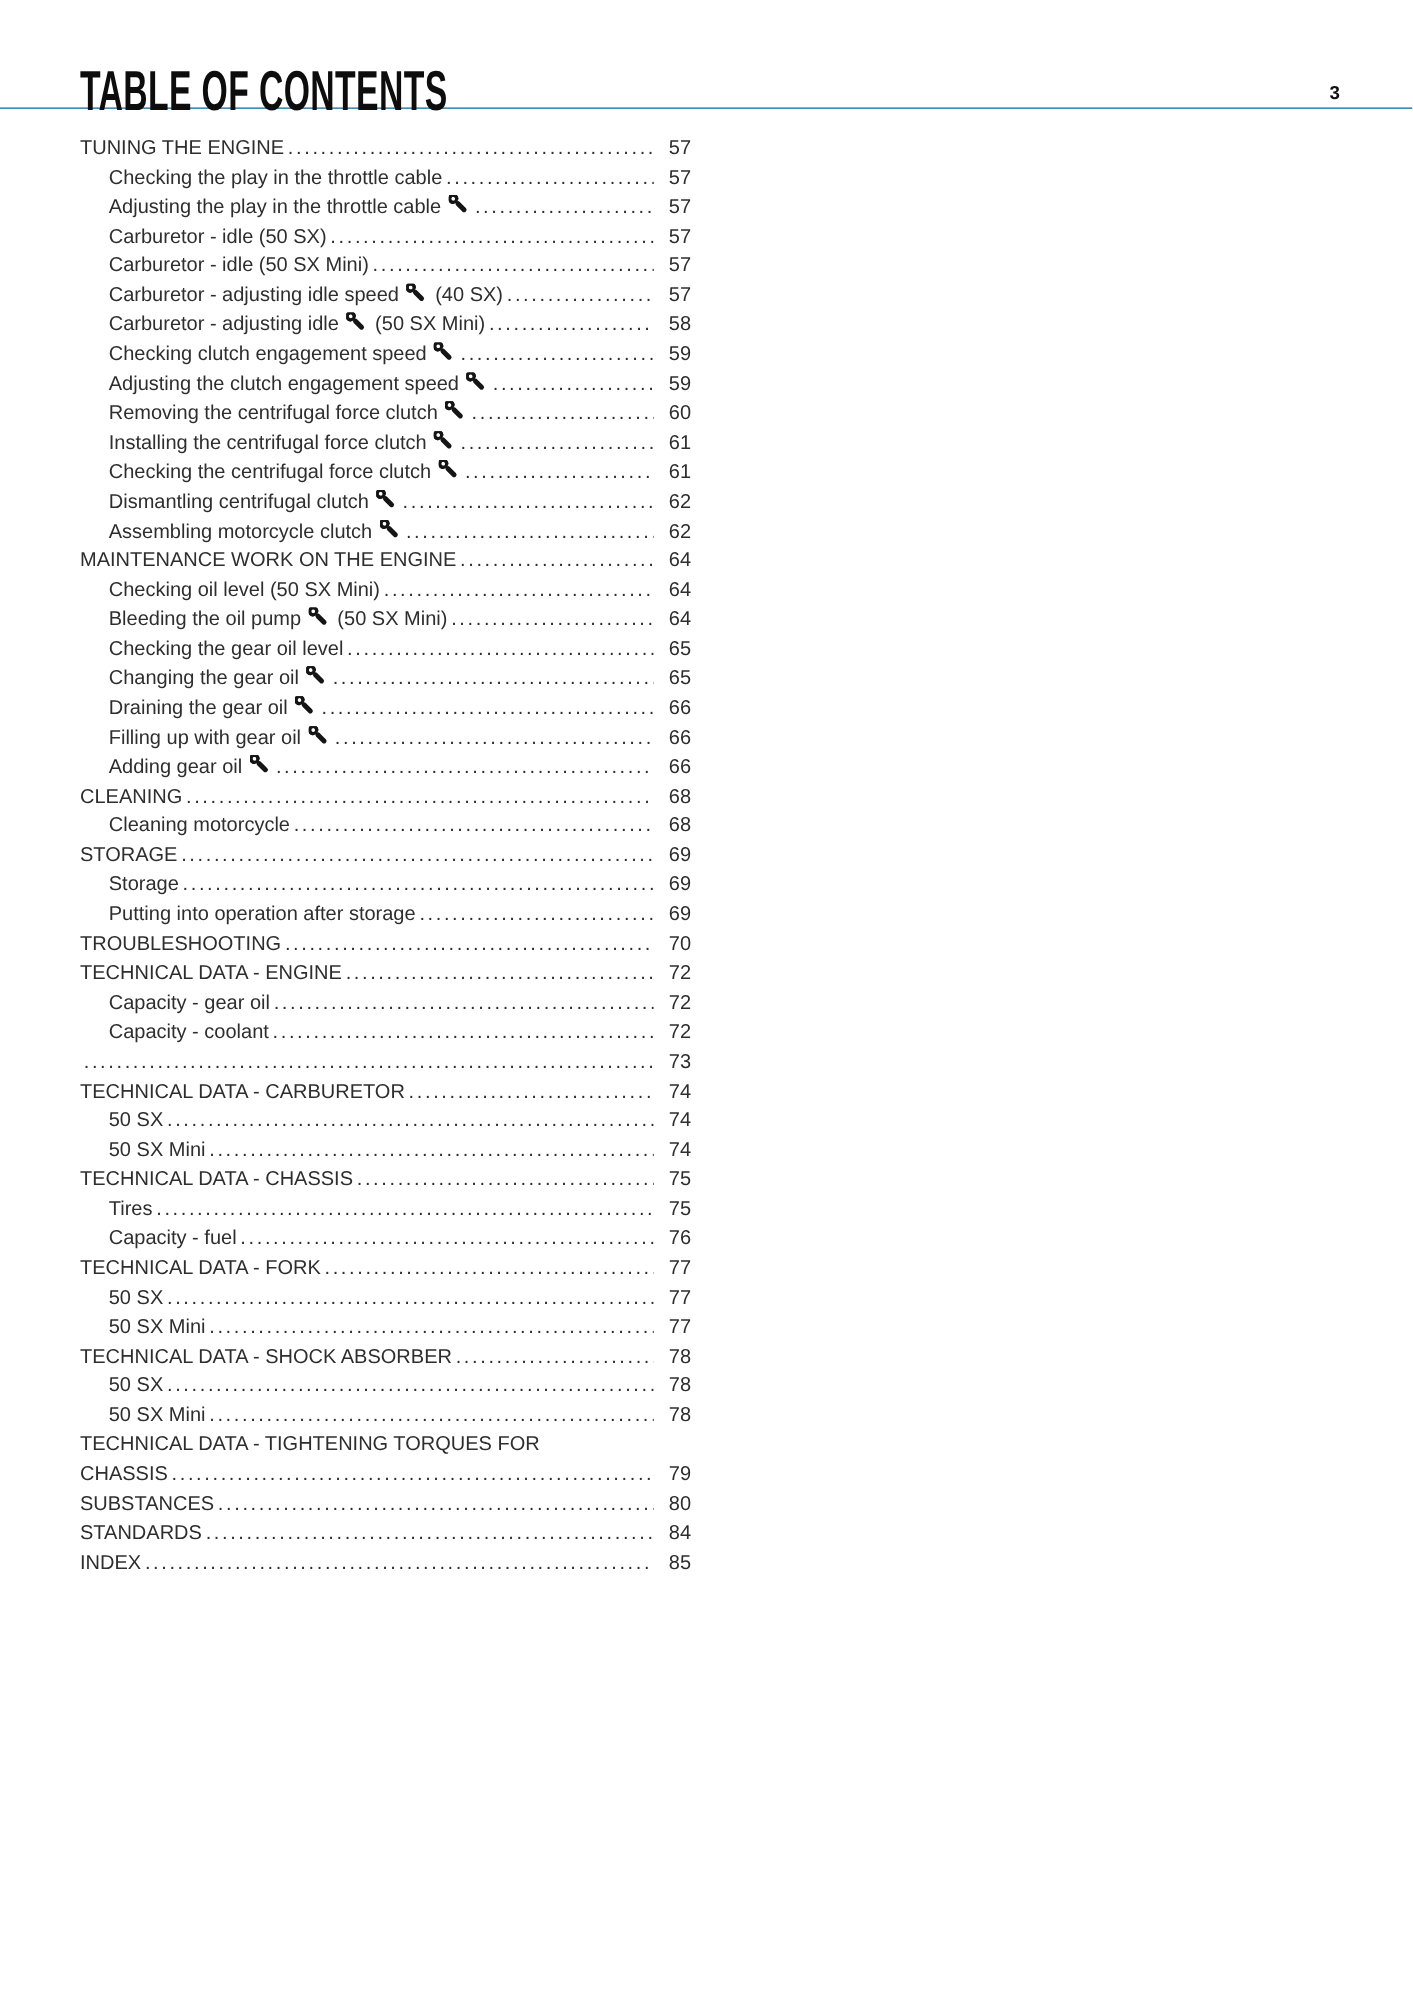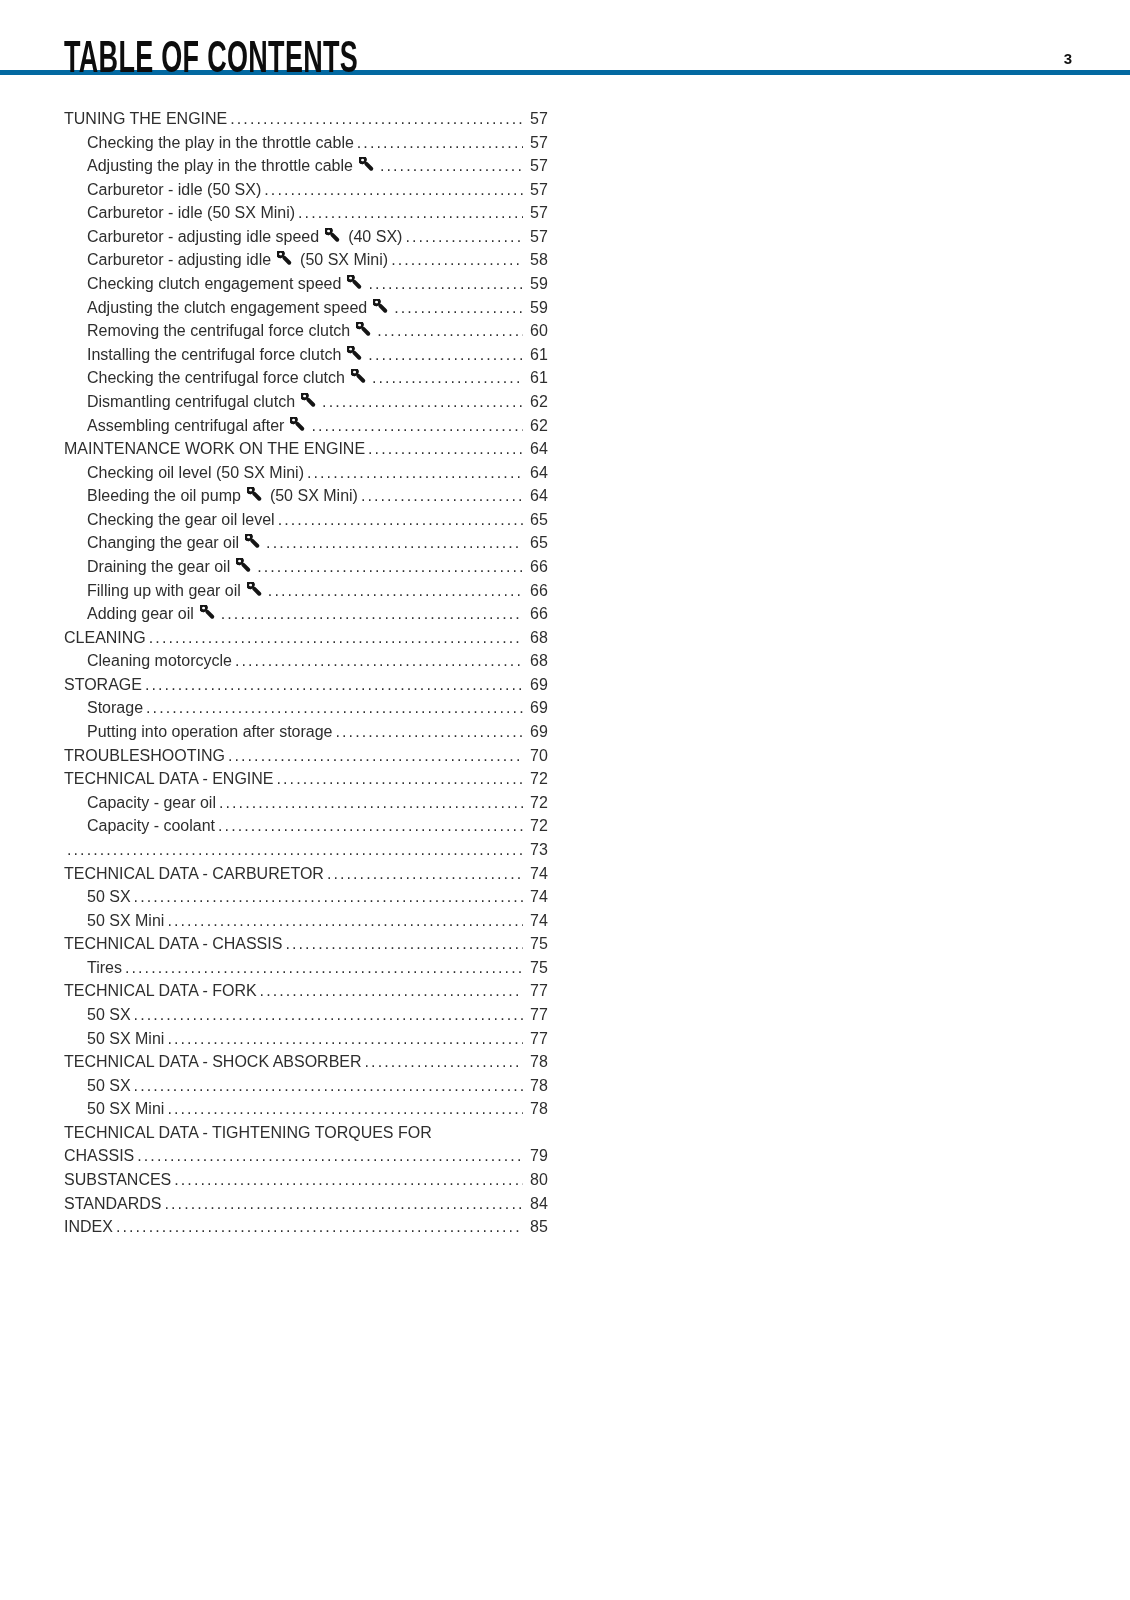--- a/index.html
+++ b/index.html
@@ -15,9 +15,9 @@
   
   .header {
     position: absolute;
-    top: 0; left: 0; right: 0;
+    top: 16px; left: 0; right: 0;
     height: 70px;
-    border-bottom: 5px solid #0369a1;
+    border-bottom: 1px solid #0369a1;
   }
   .doc-title {
     position: absolute;

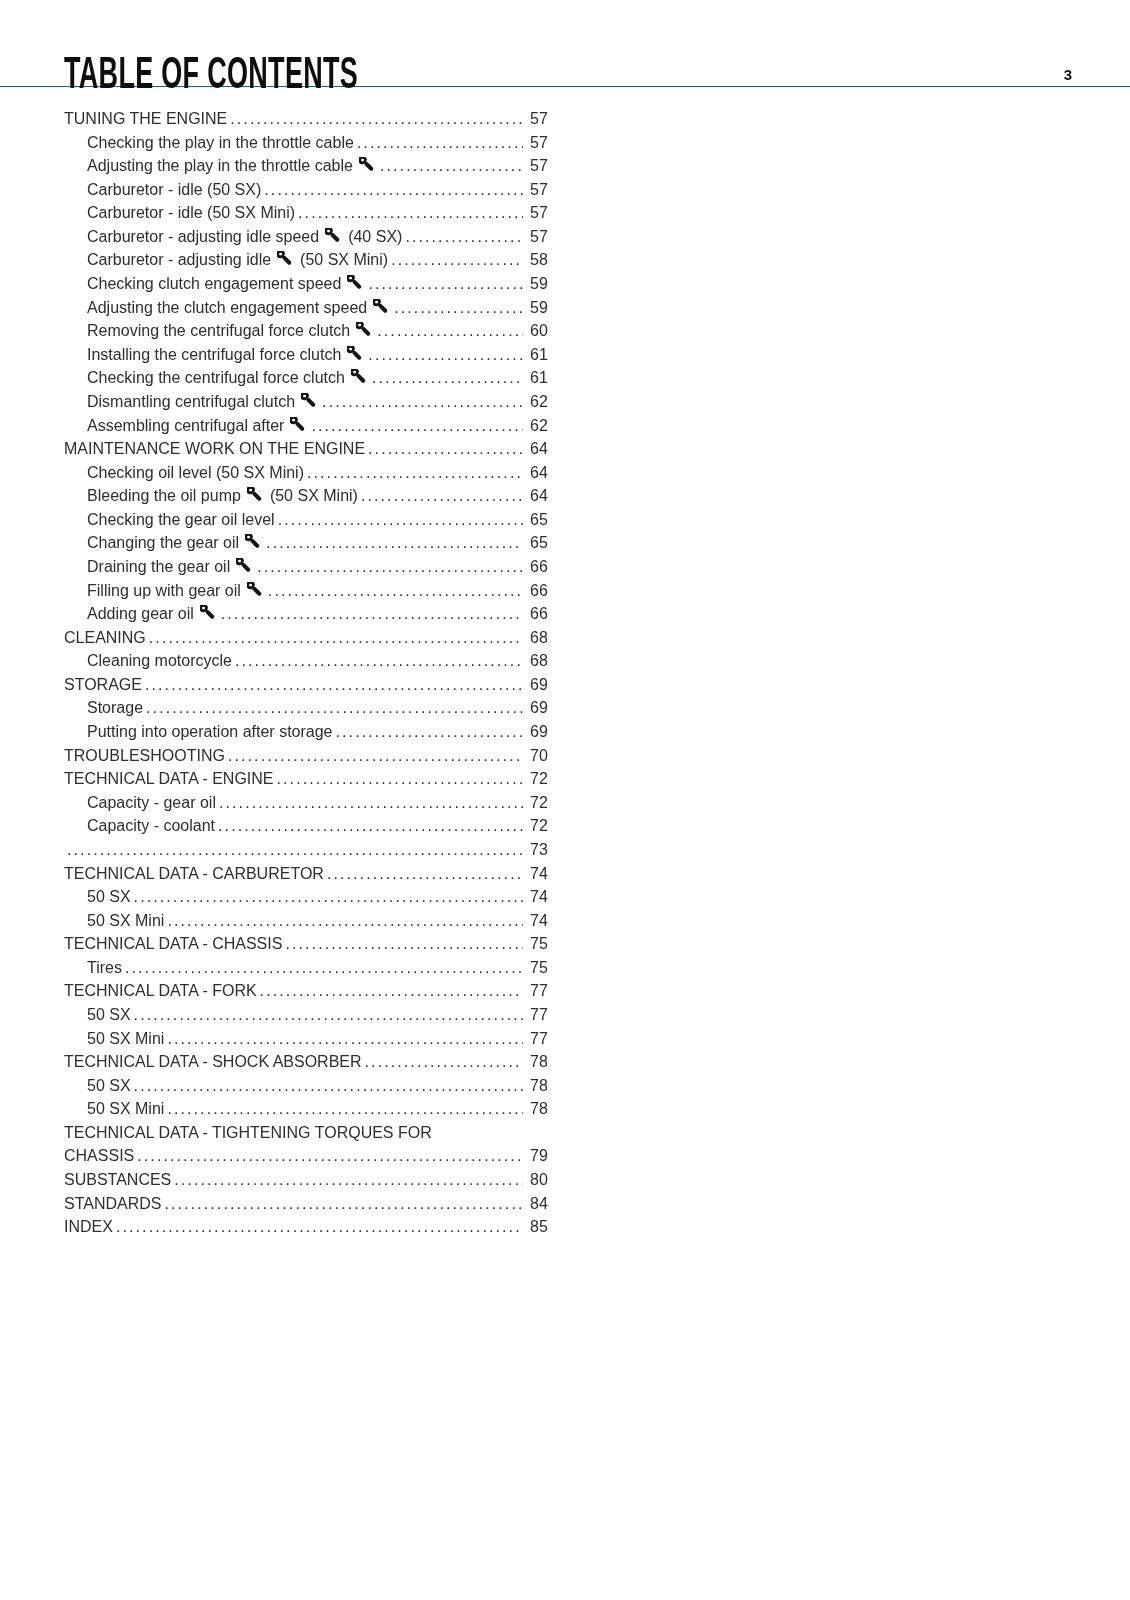--- a/index.html
+++ b/index.html
@@ -78,7 +78,7 @@
   .pg {
     flex: 0 0 auto;
     min-width: 28px;
-    text-align: left;
+    text-align: center;
     padding-left: 7px;
   }
   .row.noleader .dots::after { content: ""; }

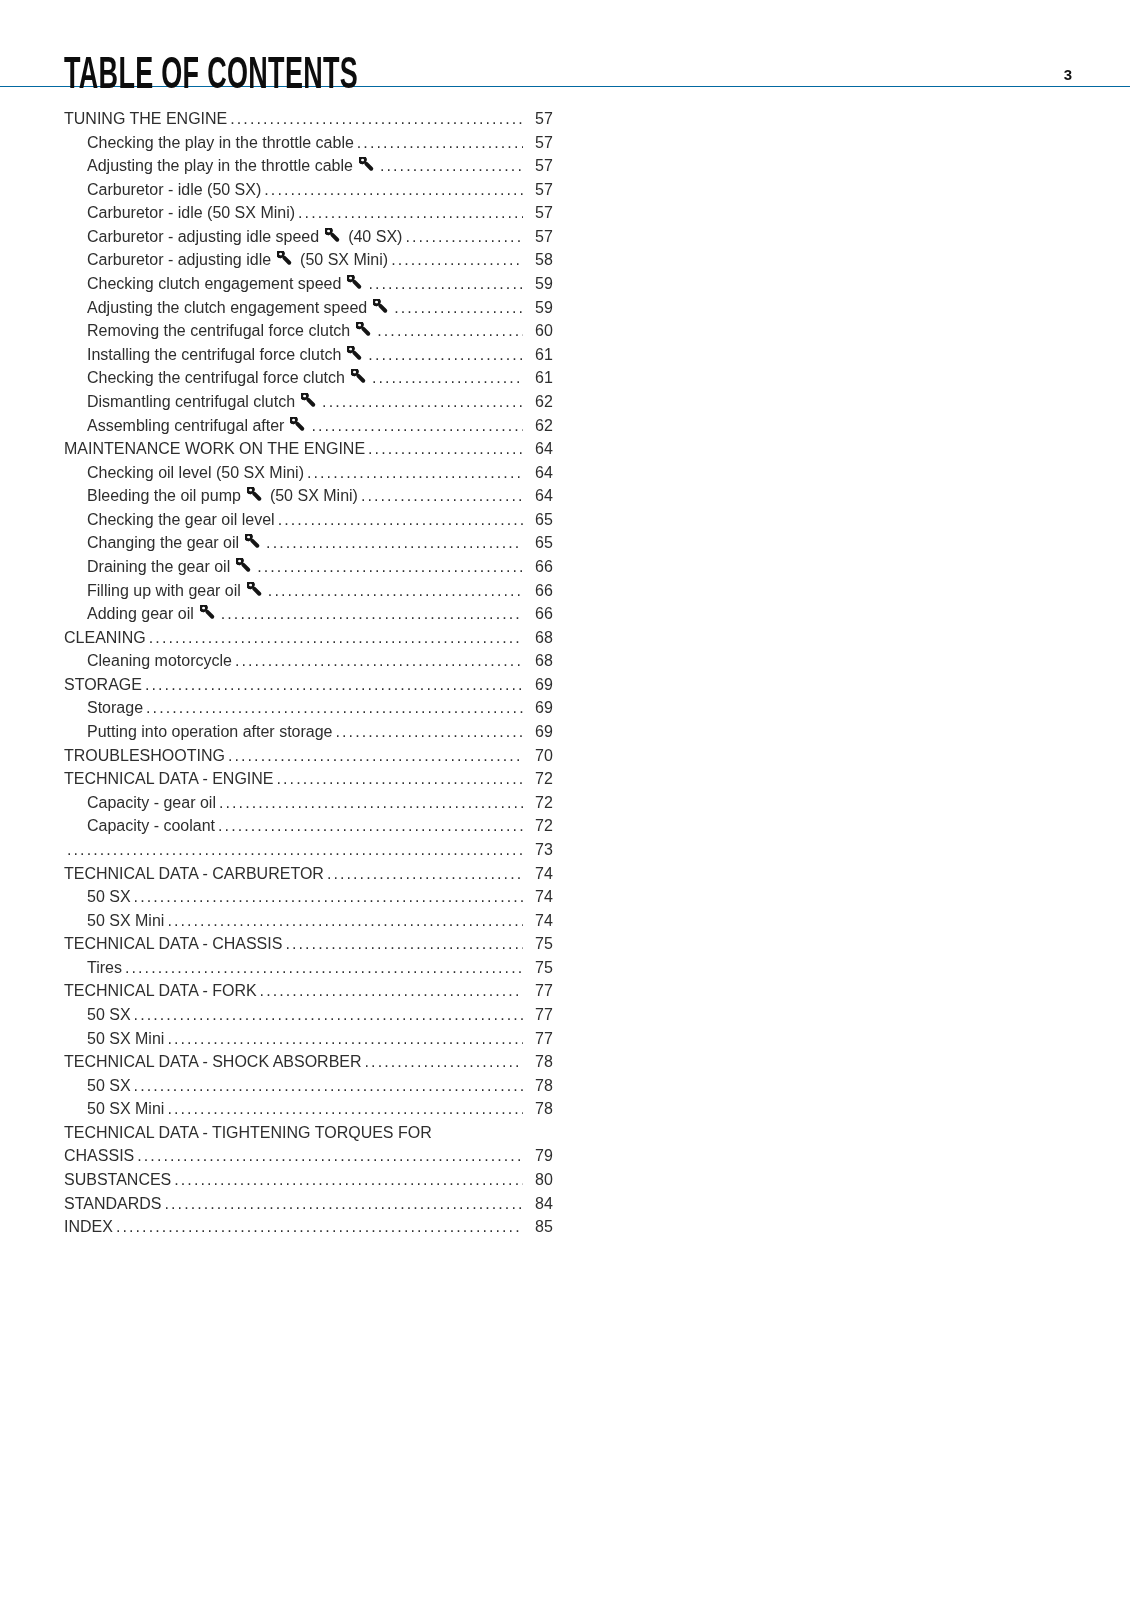--- a/index.html
+++ b/index.html
@@ -216,7 +216,7 @@
     <span class="pg">62</span>
   </div>
     <div class="row lvl1">
-    <span class="lbl">Assembling centrifugal after</span>
+    <span class="lbl">Assembling motorcycle clutch</span>
     <svg class="wrench" viewBox="0 0 18 18" aria-hidden="true">
       <path d="M3.4 7.2 A3.5 3.5 0 1 1 7.2 3.4 L6.2 6.2 Z" fill="none" stroke="#151515" stroke-width="3" stroke-linecap="round" transform="rotate(0 6 6)"></path>
       <path d="M3.3 7.0 A3.4 3.4 0 1 1 7.0 3.3" fill="none" stroke="#151515" stroke-width="3.1" stroke-linecap="round"></path>

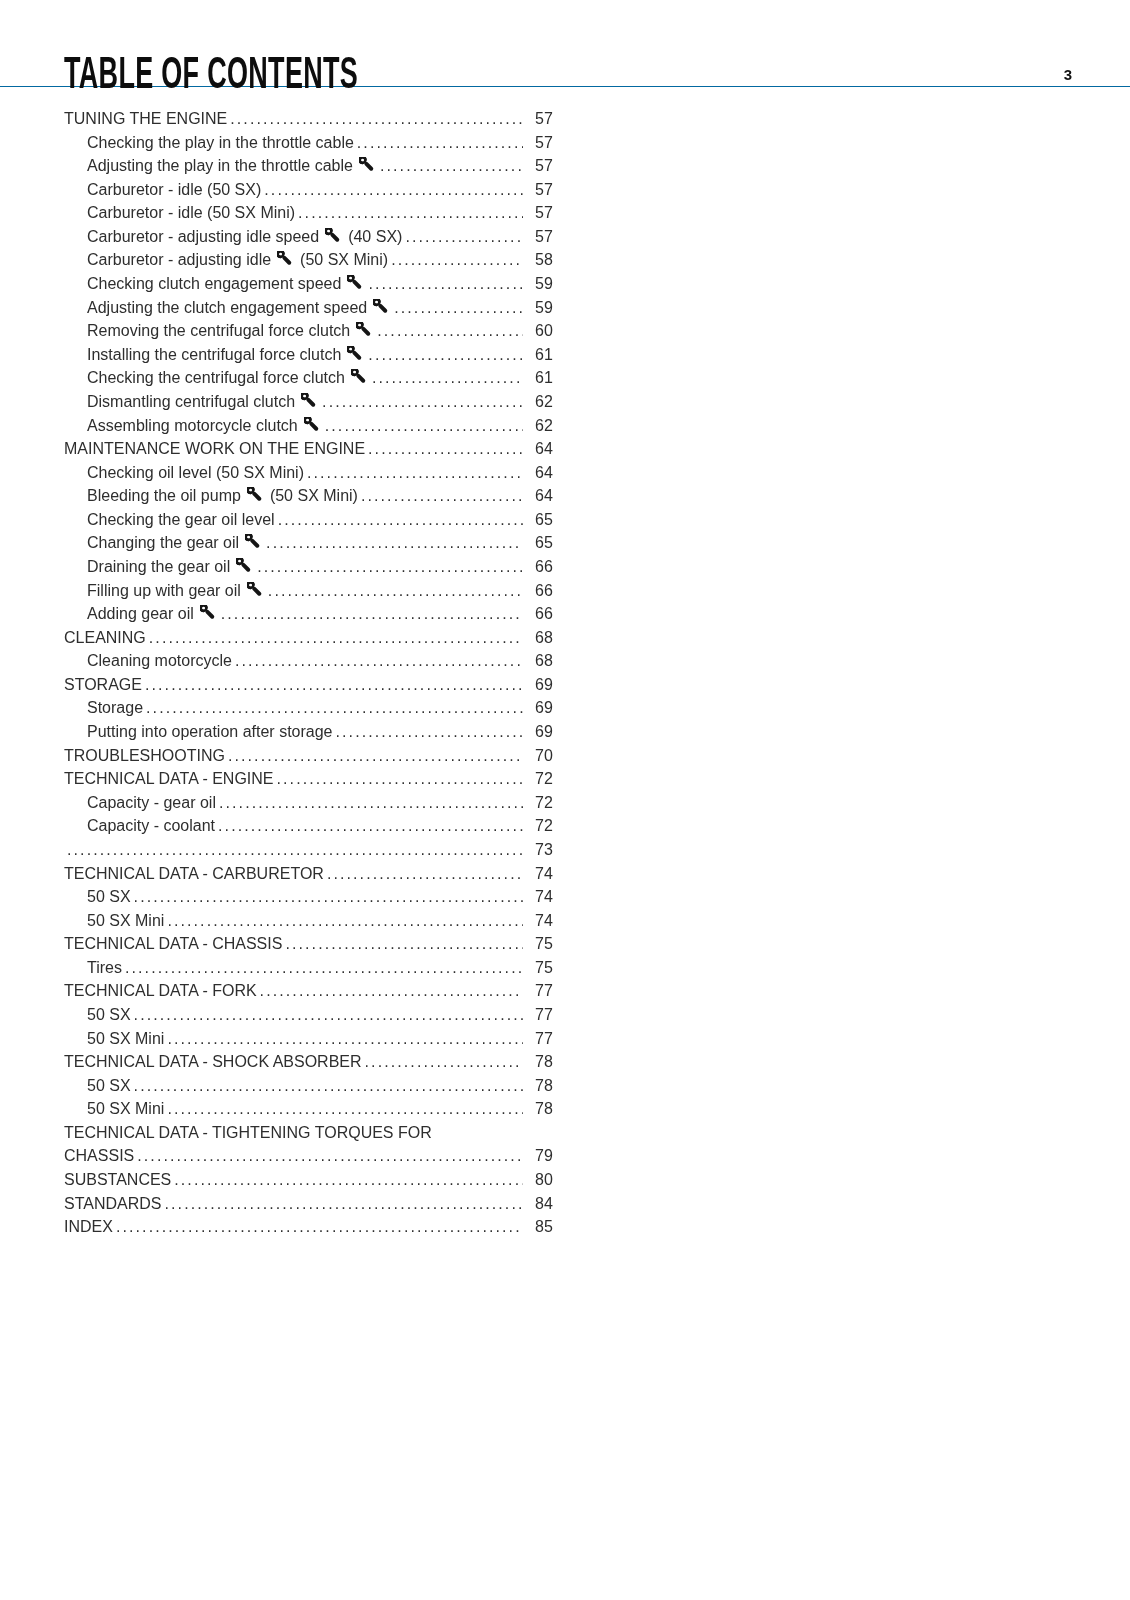--- a/index.html
+++ b/index.html
@@ -388,6 +388,12 @@
     <span class="dots"></span>
     <span class="pg">75</span>
   </div>
+    <div class="row lvl1">
+    <span class="lbl">Capacity - fuel</span>
+
+    <span class="dots"></span>
+    <span class="pg">76</span>
+  </div>
     <div class="row">
     <span class="lbl">TECHNICAL DATA - FORK</span>
 

